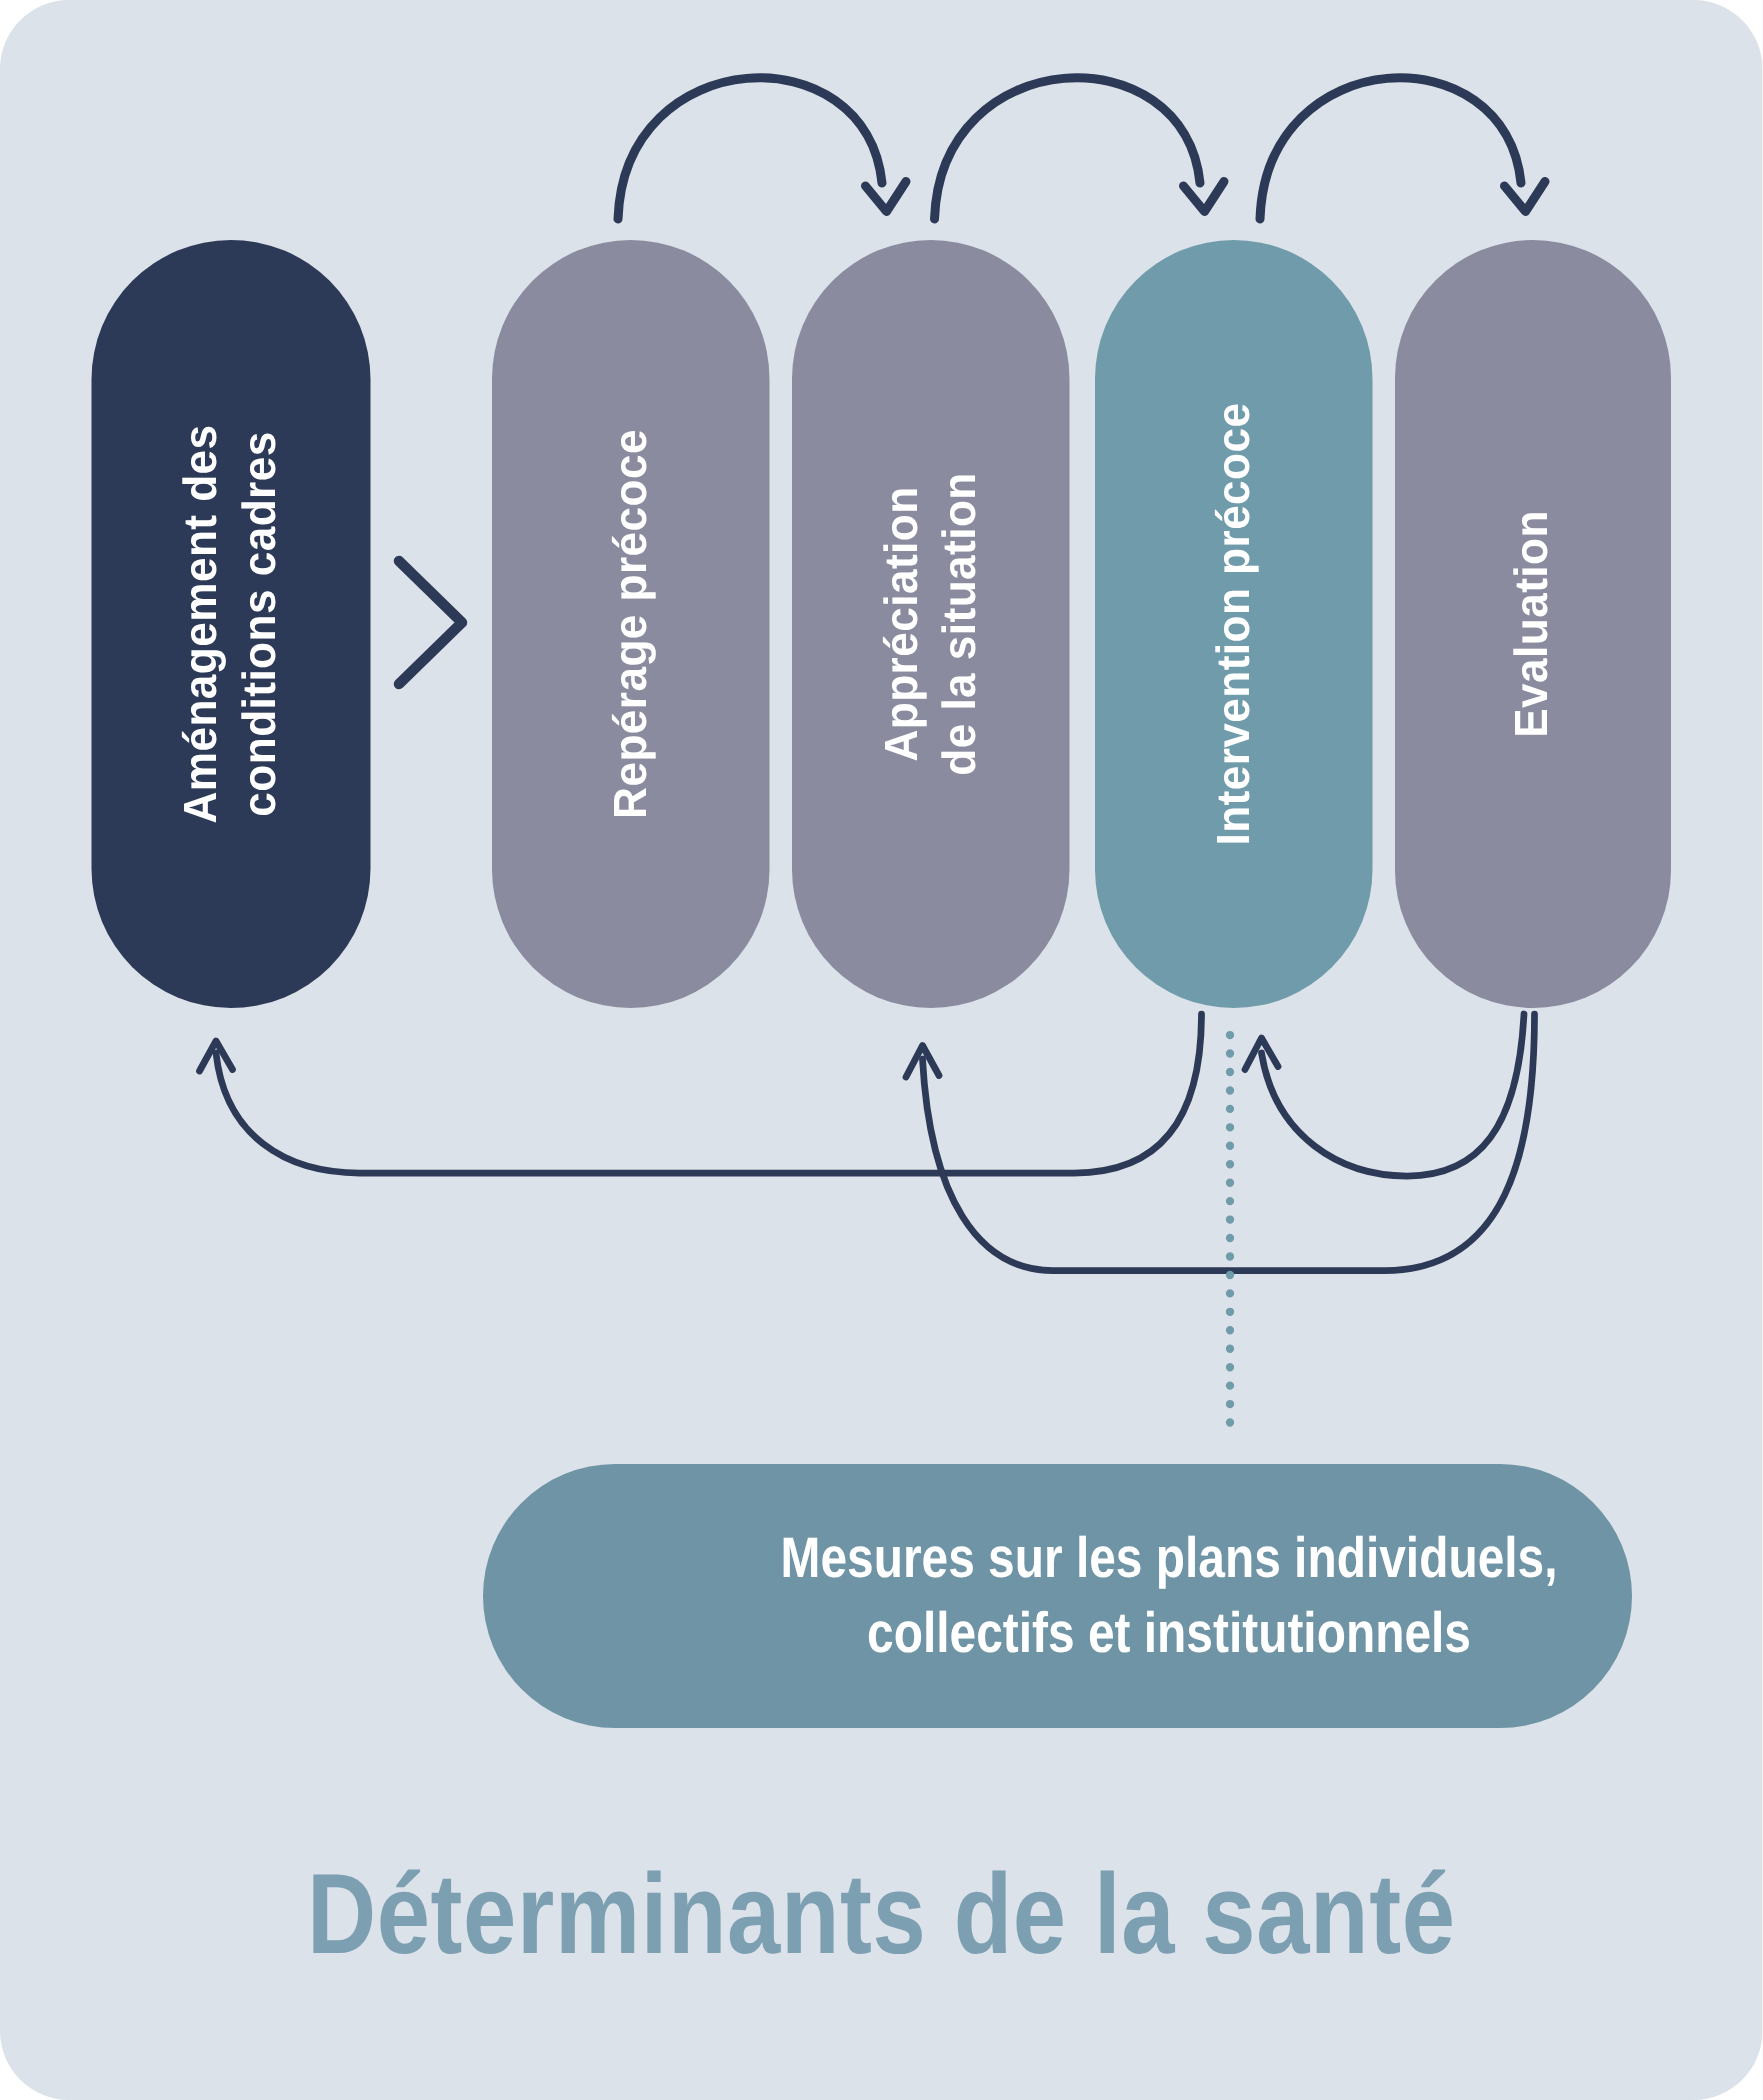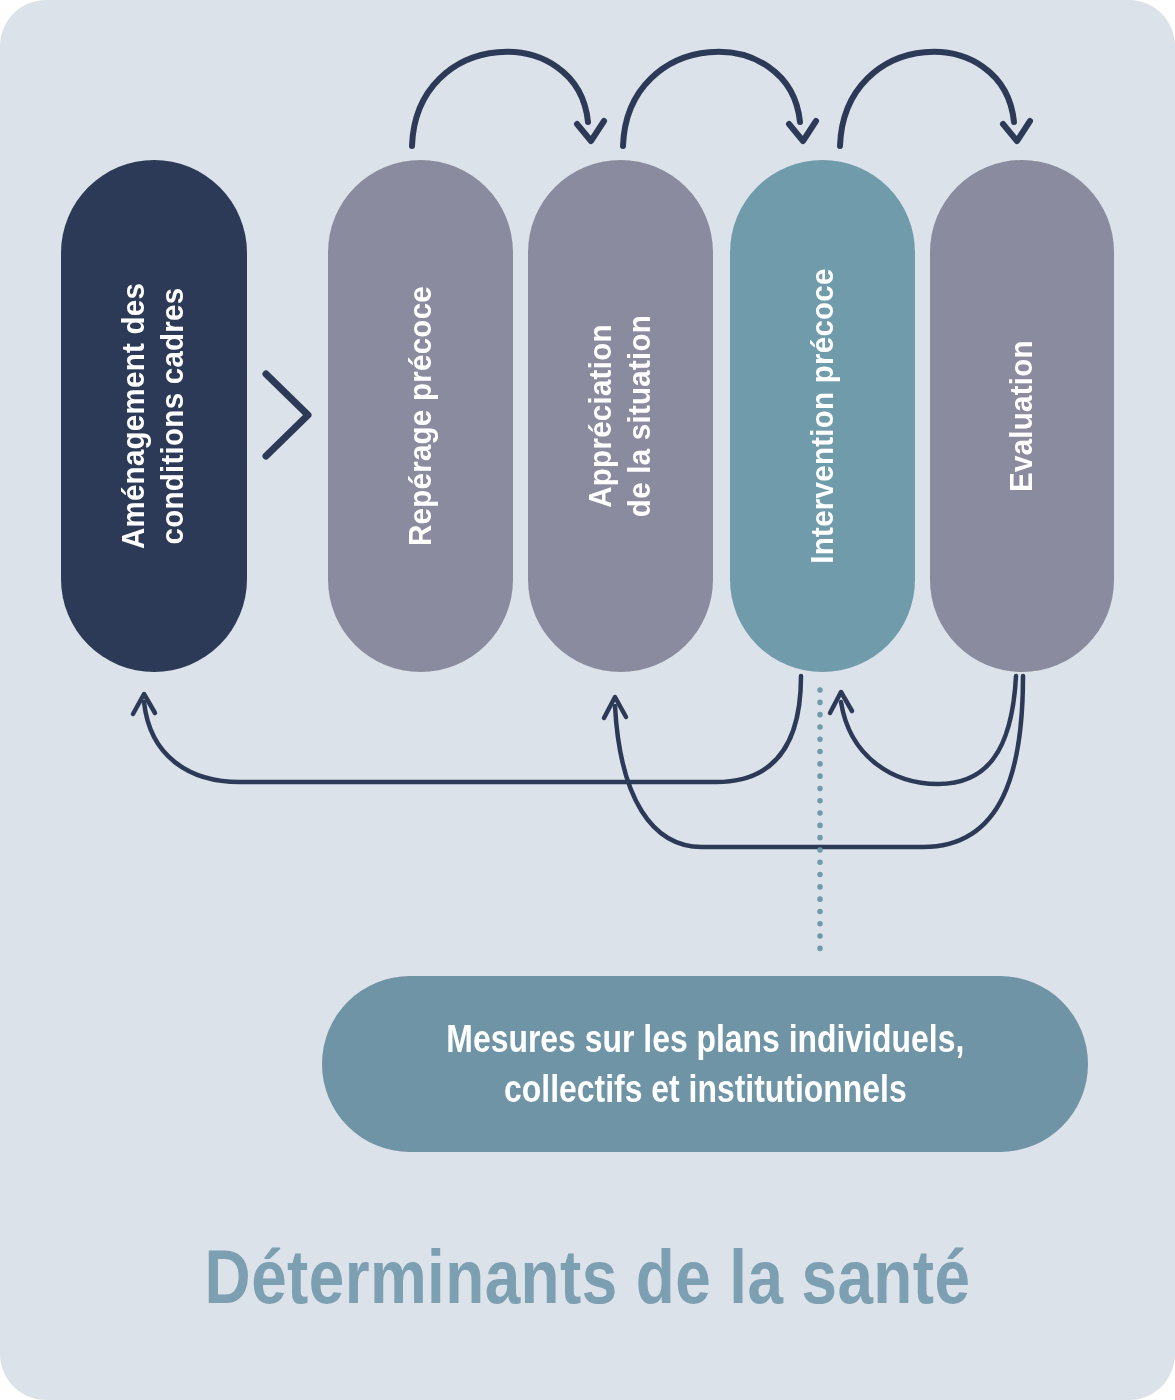--- a/index.html
+++ b/index.html
@@ -15,7 +15,7 @@
       color:#ffffff;font-size:31px;font-weight:700;line-height:1.25;
       letter-spacing:0.3px;}
   .measures-box{position:absolute;left:322px;top:976px;width:766px;height:176px;
-      border-radius:88px;display:flex;align-items:center;justify-content:center;}
+      border-radius:88px;display:flex;align-items:center;justify-content:flex-end;}
   .measures-label{color:#ffffff;font-size:38px;font-weight:700;line-height:1.32;
       text-align:center;white-space:pre-line;transform:scaleX(0.84);
       transform-origin:center;}

